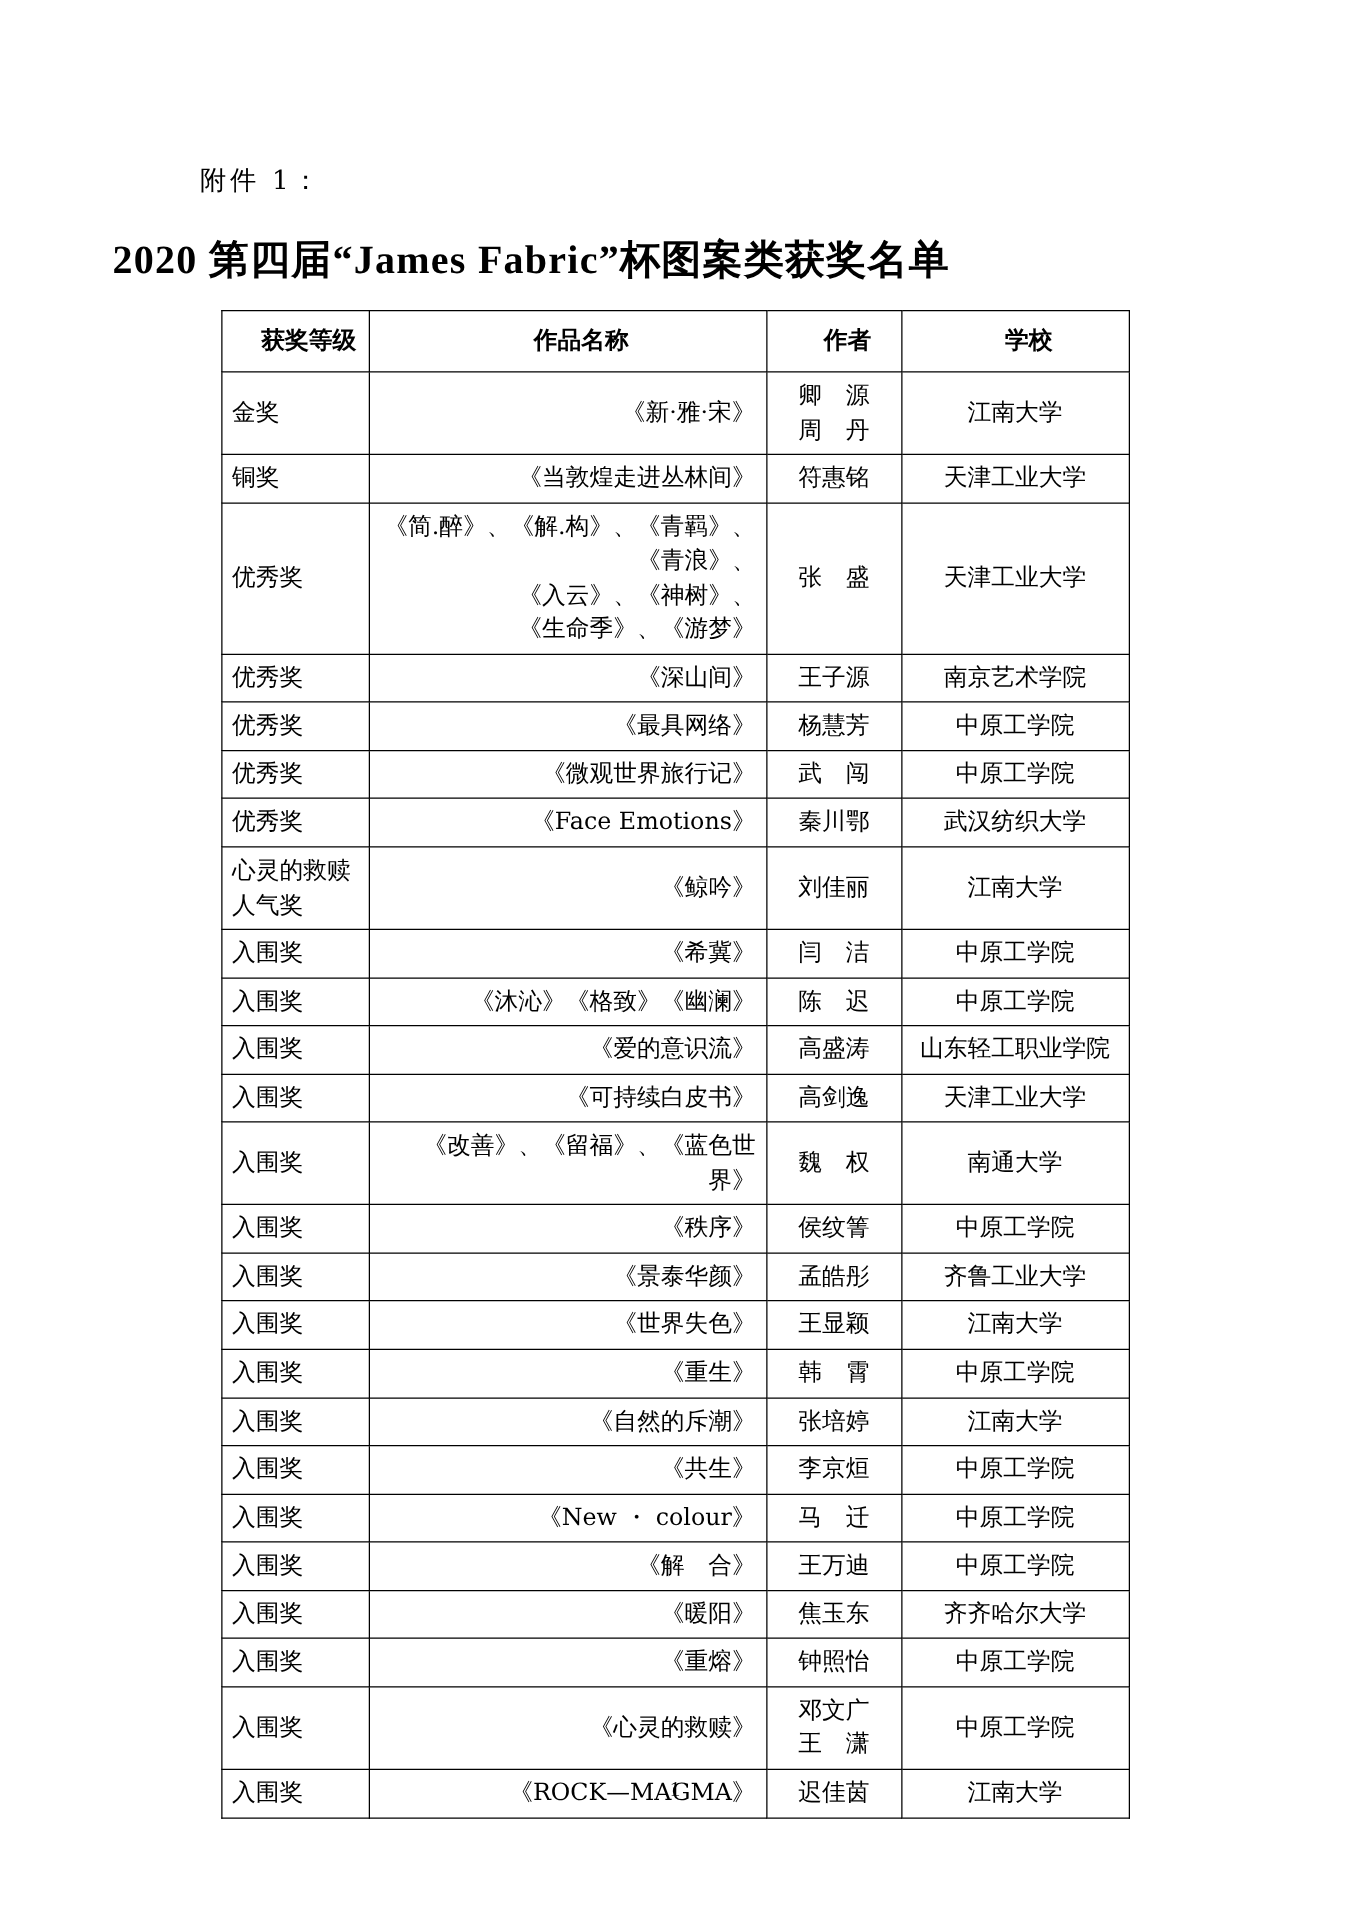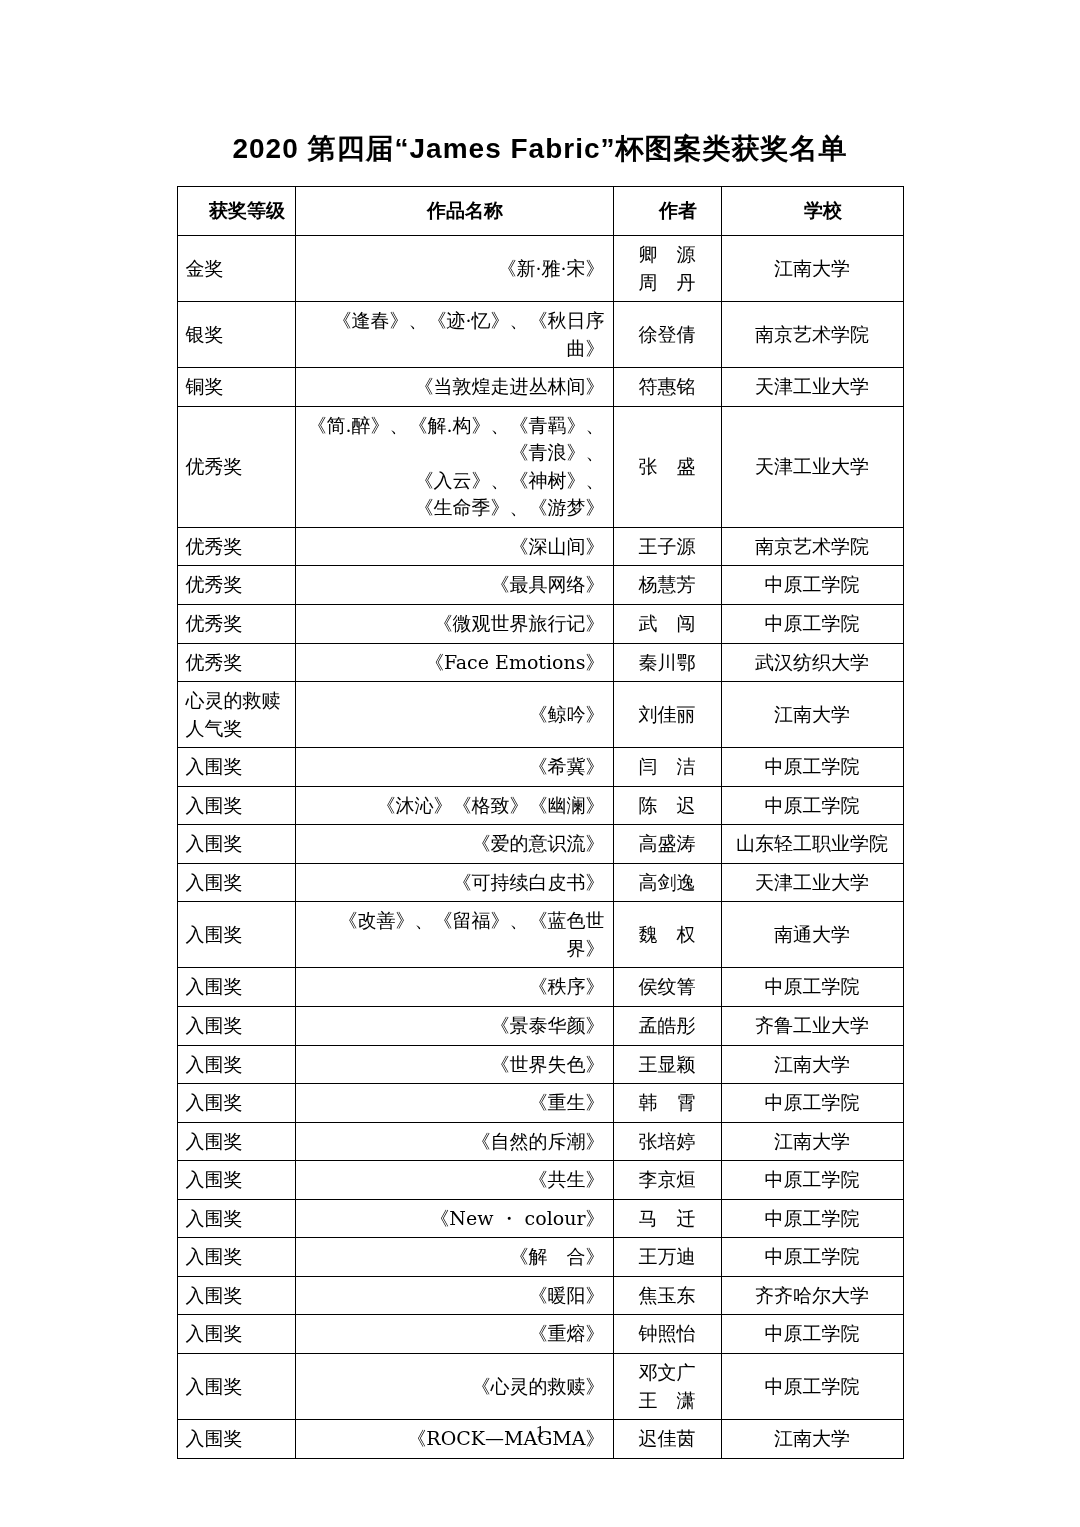--- a/index.html
+++ b/index.html
@@ -94,6 +94,7 @@
 
 <div class="page">
 
+  <div class="attachment-label">附件 1：</div>
 
   <div class="doc-title">2020 第四届“James Fabric”杯图案类获奖名单</div>
 

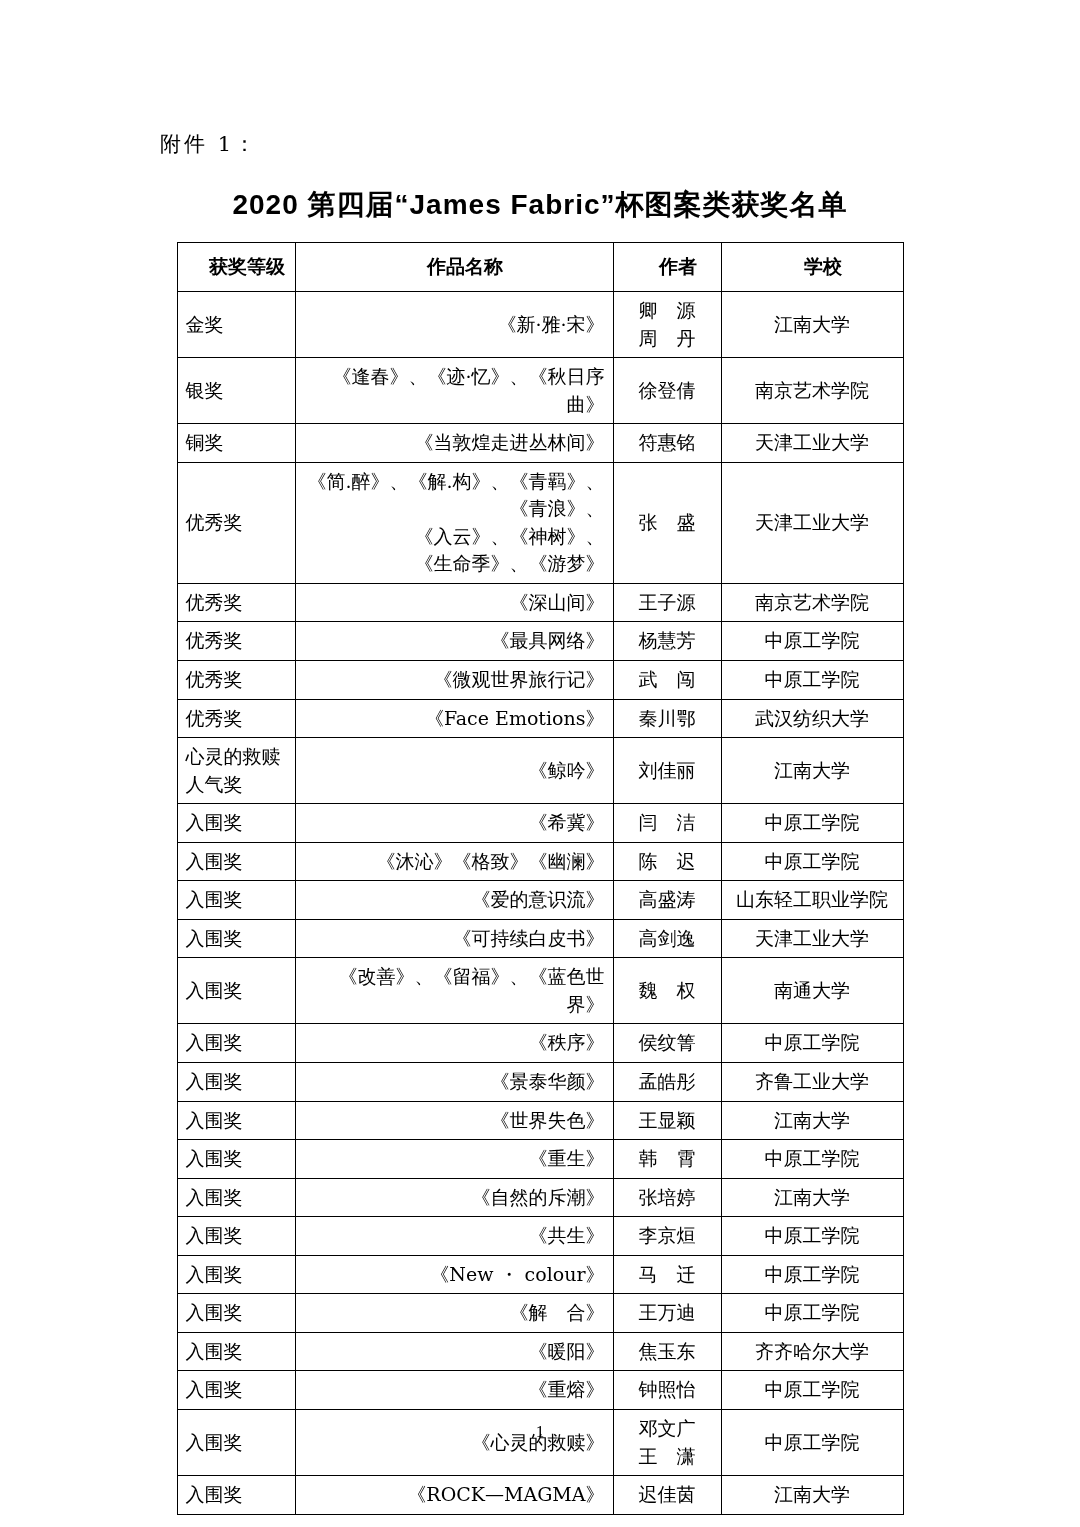--- a/index.html
+++ b/index.html
@@ -29,12 +29,11 @@
     font-family: "DejaVu Serif", "Liberation Serif", serif;
   }
   .doc-title {
-    text-align: center;
-    font-size: 28px;
+    font-size: 32px;
     font-weight: bold;
     letter-spacing: 1px;
     margin: 0 0 18px 0;
-    font-family: Liberation Sans, sans-serif;
+    font-family: Liberation Serif, serif;
   }
   table.award-table {
     border-collapse: collapse;

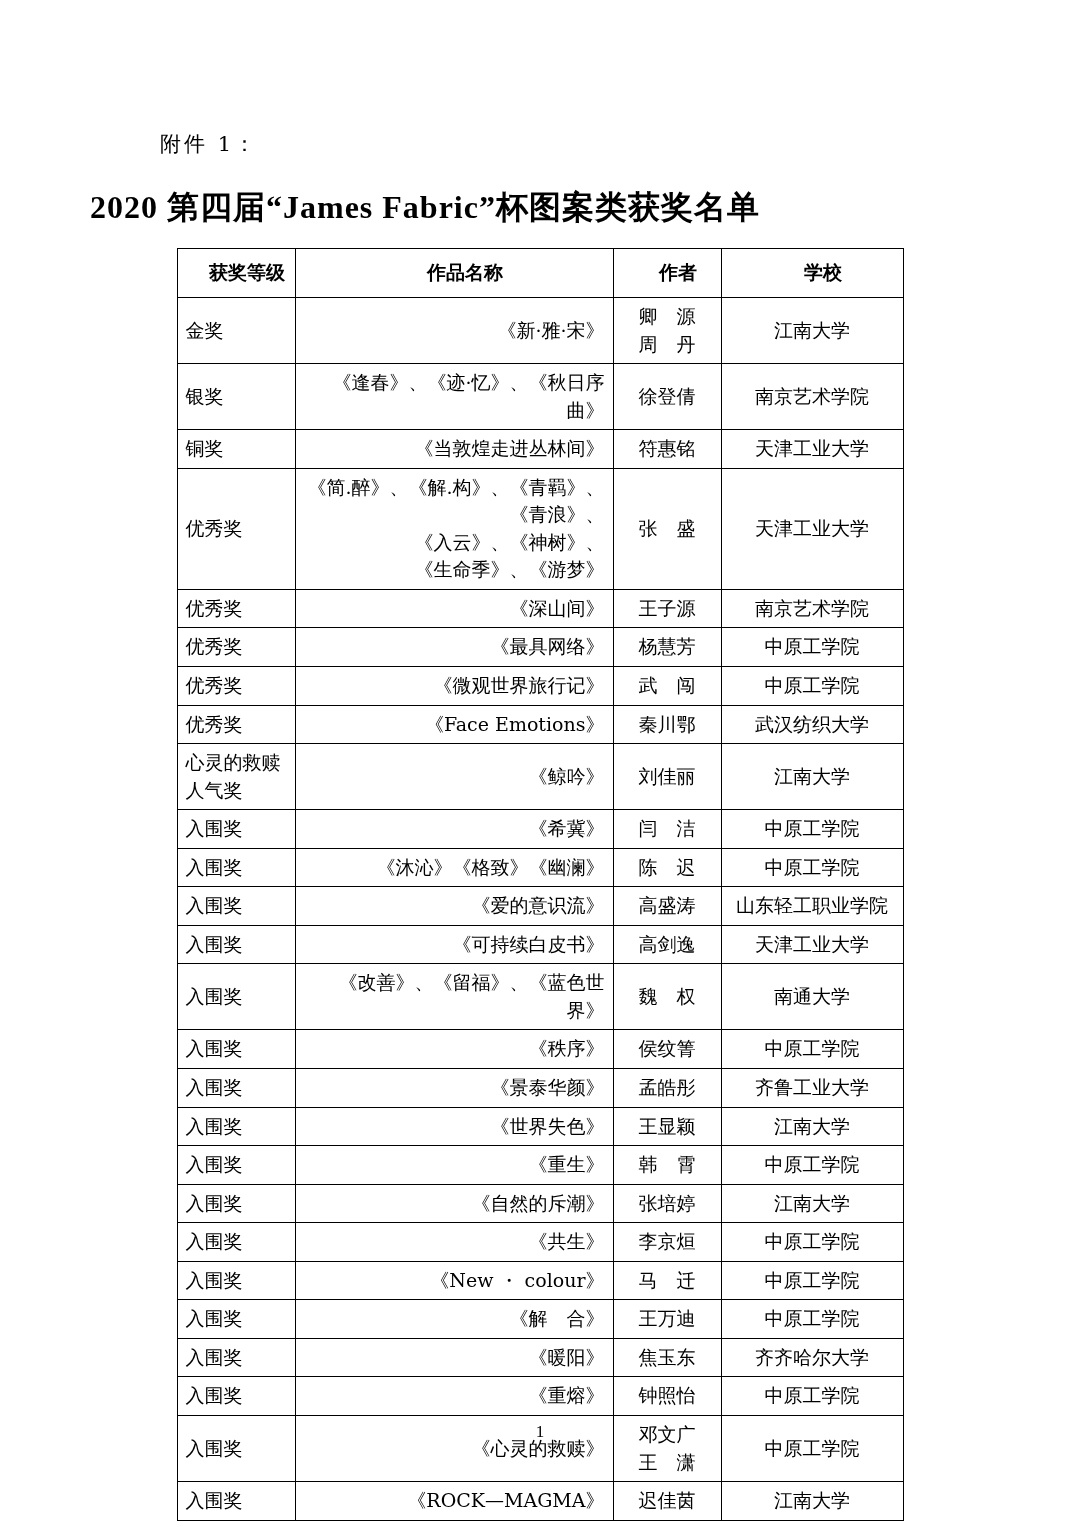--- a/index.html
+++ b/index.html
@@ -121,12 +121,6 @@
           <td class="school">江南大学</td>
         </tr>
         <tr>
-          <td class="level">银奖</td>
-          <td class="work">《逢春》、《迹·忆》、《秋日序曲》</td>
-          <td class="author">徐登倩</td>
-          <td class="school">南京艺术学院</td>
-        </tr>
-        <tr>
           <td class="level">铜奖</td>
           <td class="work">《当敦煌走进丛林间》</td>
           <td class="author">符惠铭</td>

